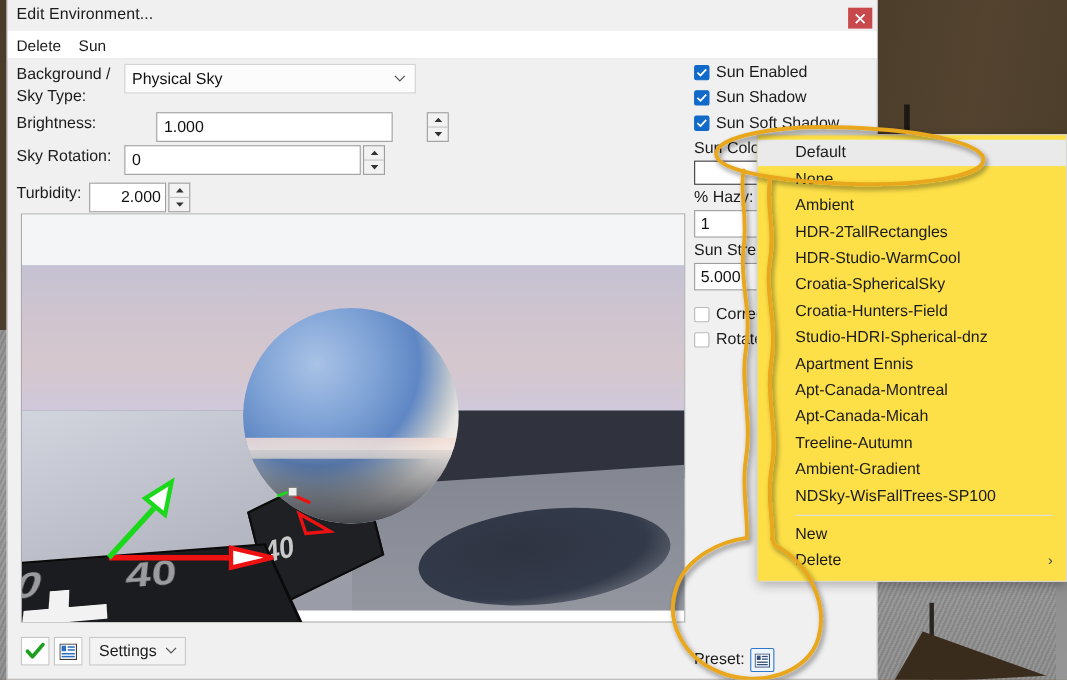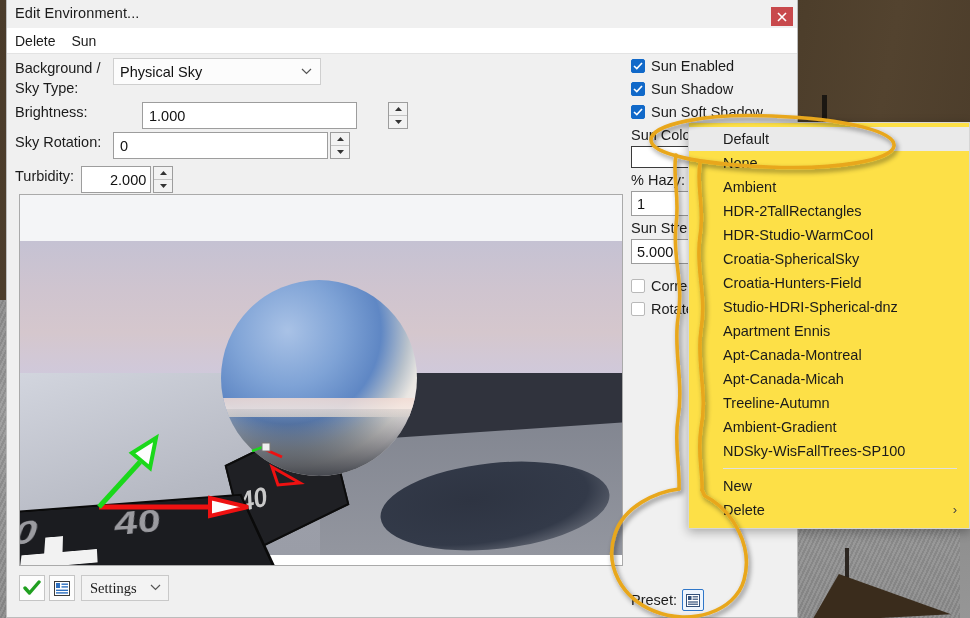--- a/index.html
+++ b/index.html
@@ -247,7 +247,7 @@
         <div class="lbl">Background /</div>
         <div class="lbl">Sky Type:</div>
       </div>
-      <div class="combo" style="width:208px;margin-left:6px;">
+      <div class="combo" style="width:265px;margin-left:6px;">
         <span>Physical Sky</span>
         <svg class="chev" width="11" height="7" viewBox="0 0 11 7">
           <path d="M1 1 L5.5 5.5 L10 1" stroke="#555" stroke-width="1.2" fill="none"></path>

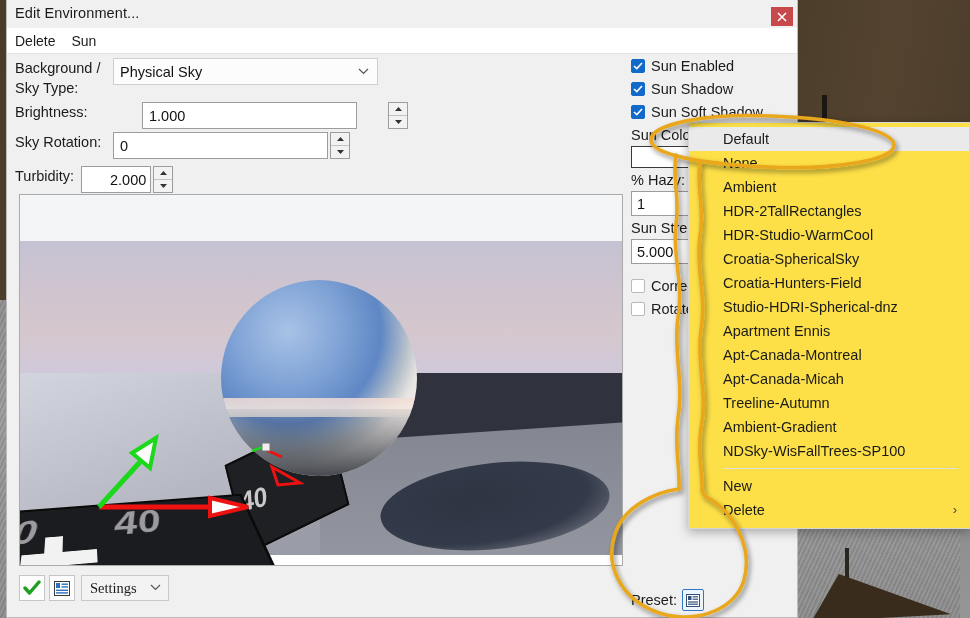--- a/index.html
+++ b/index.html
@@ -155,7 +155,7 @@
 
   
   .bottombar{
-    position:absolute;left:12px;top:521px;height:30px;display:flex;align-items:flex-start;gap:4px;font-family:Liberation Serif, serif;
+    position:absolute;left:12px;top:521px;height:30px;display:flex;align-items:flex-end;gap:4px;
   }
   .icon-btn{
     width:26px;height:26px;background:#fdfdfd;border:1px solid #c5c5c5;

